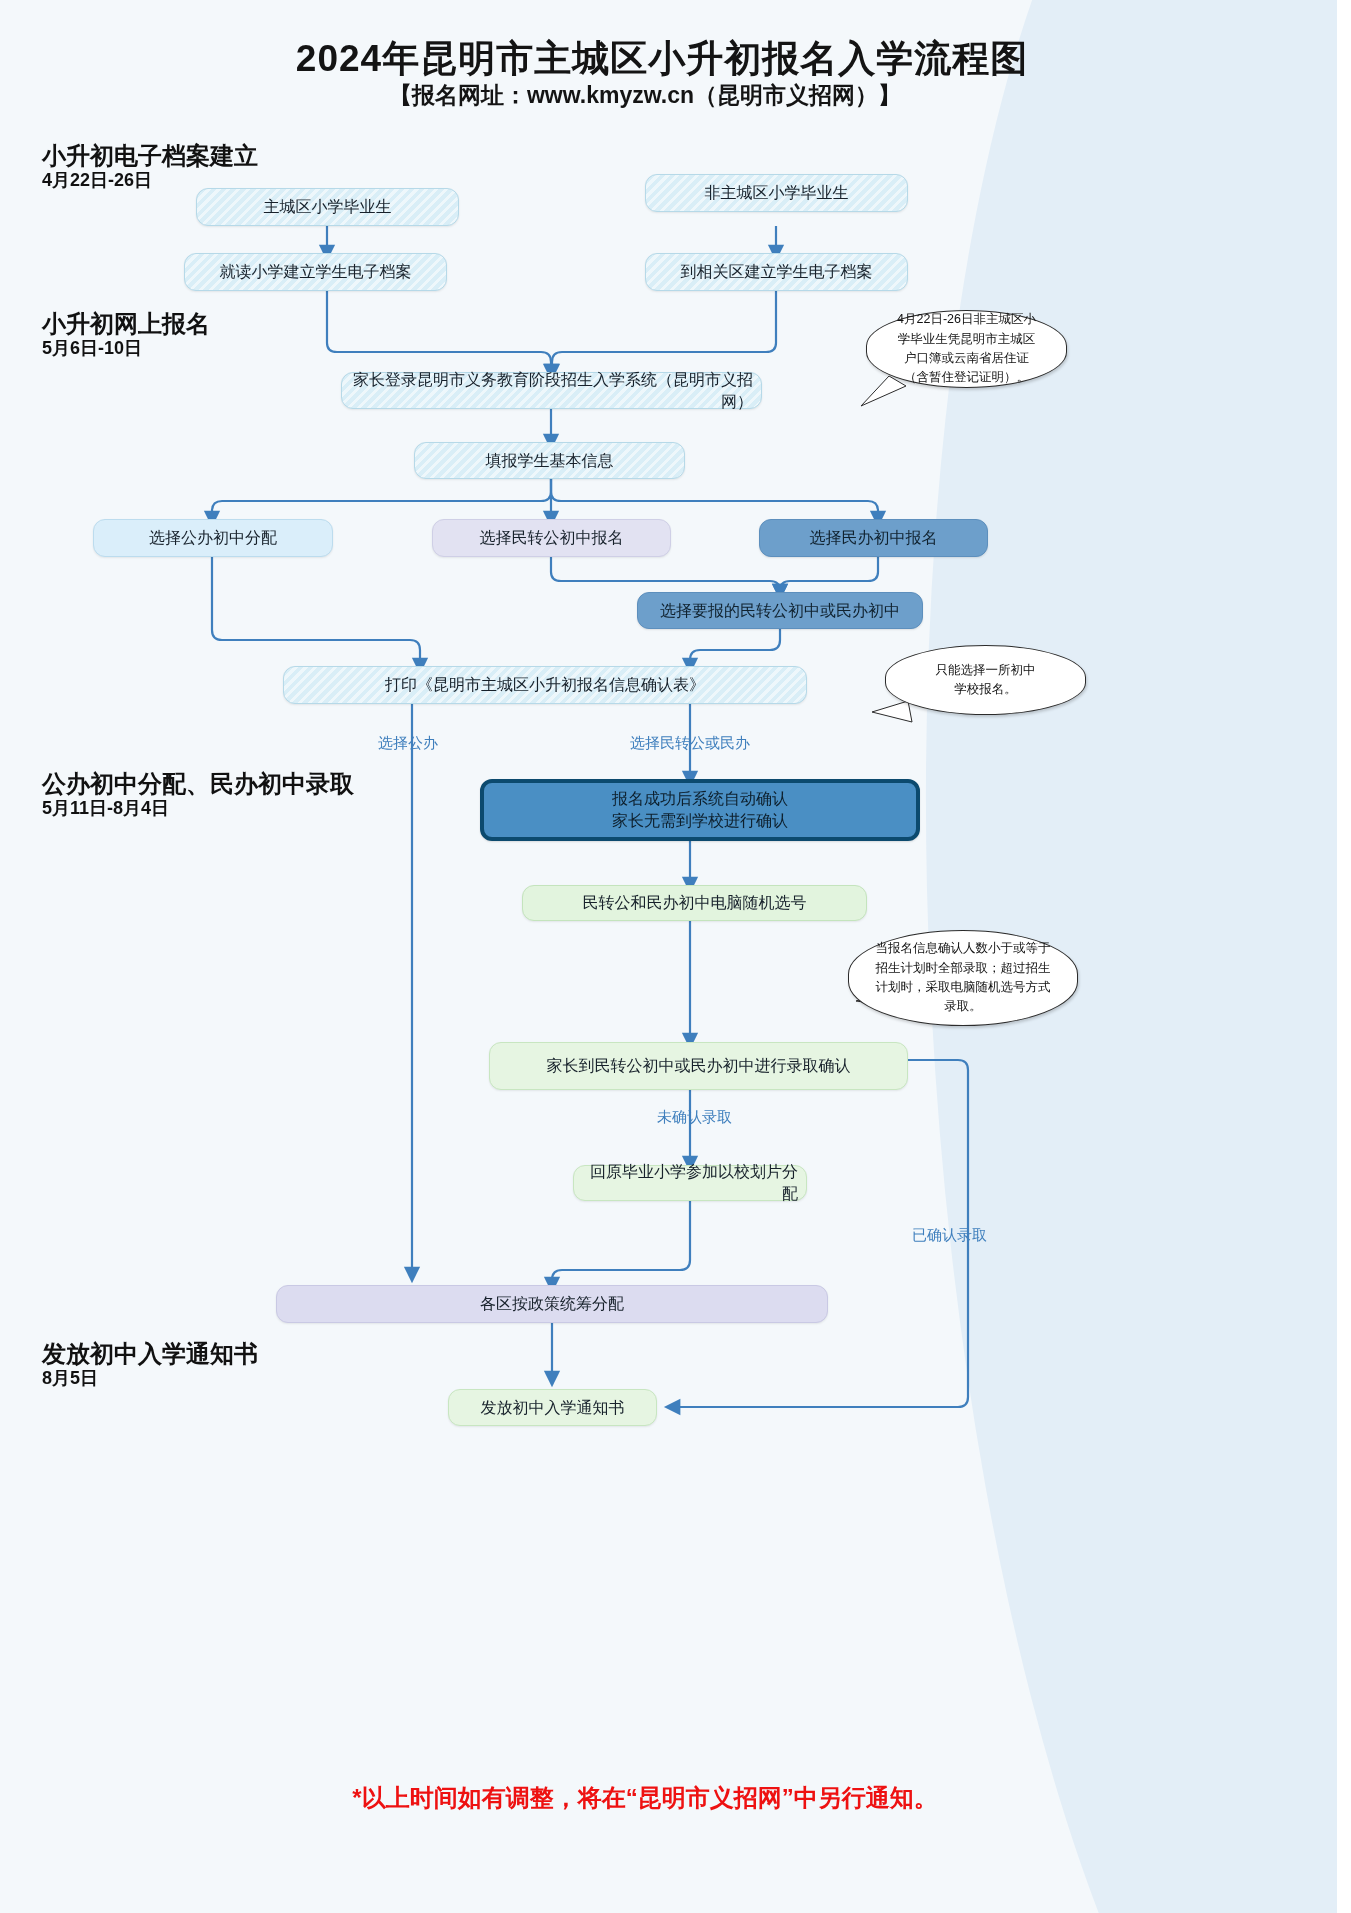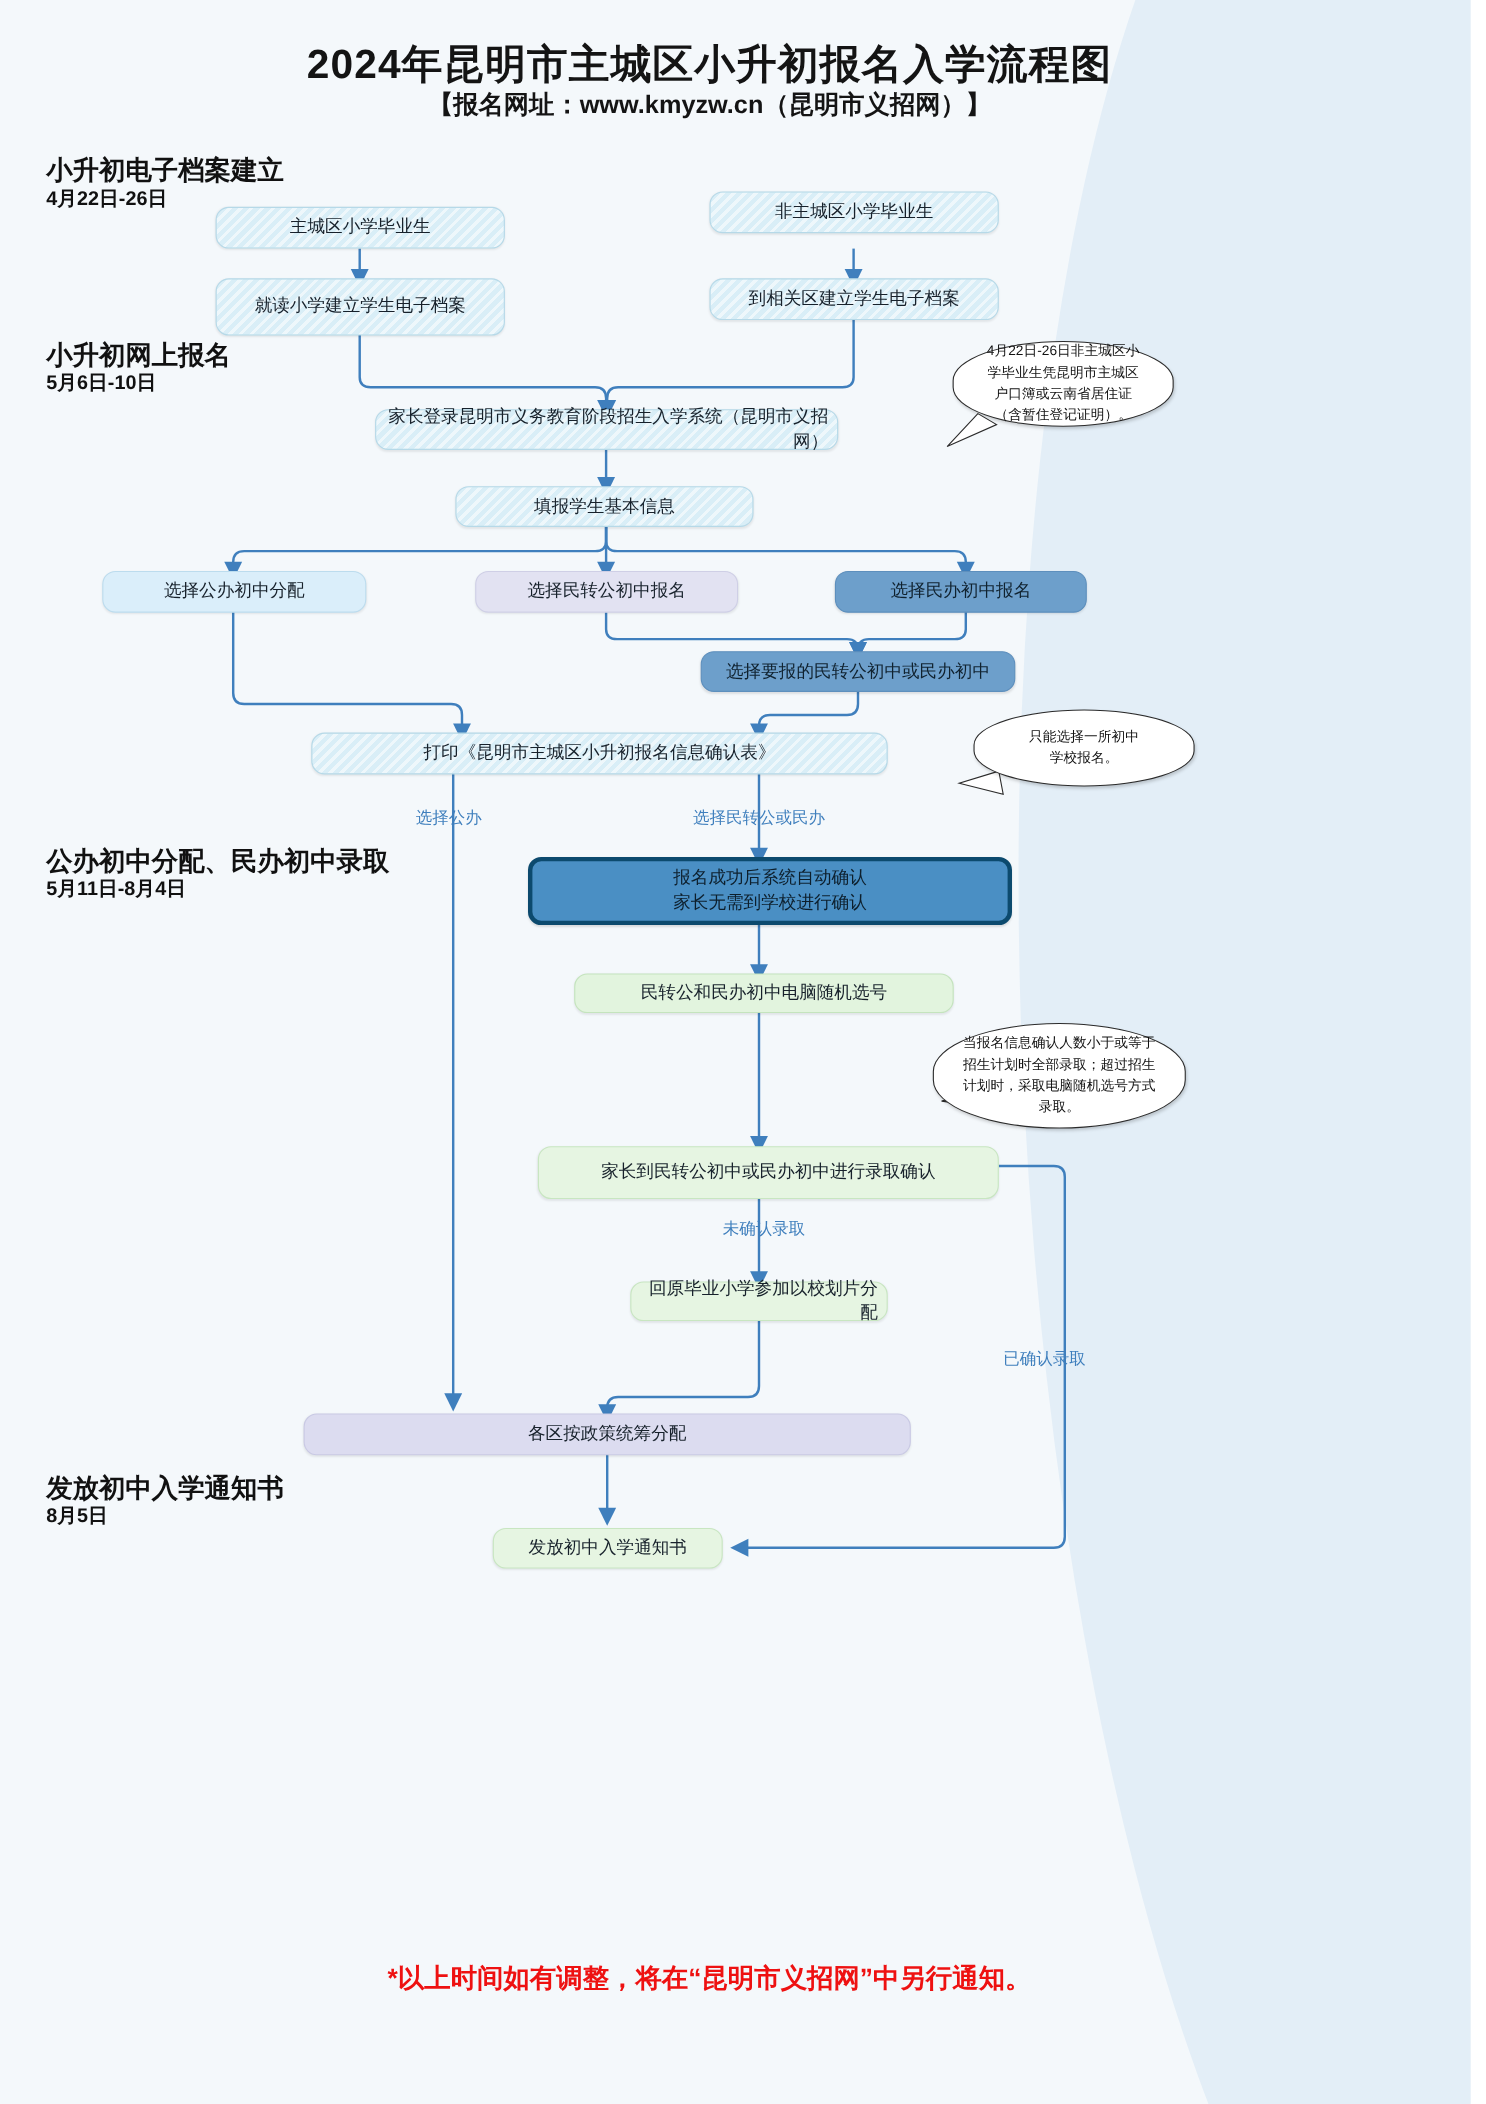--- a/index.html
+++ b/index.html
@@ -60,6 +60,7 @@
     font-weight: bold;
     color: #141414;
     letter-spacing: 1px;
+    padding-left: 17px;
   }
   #subtitle {
     position: absolute;

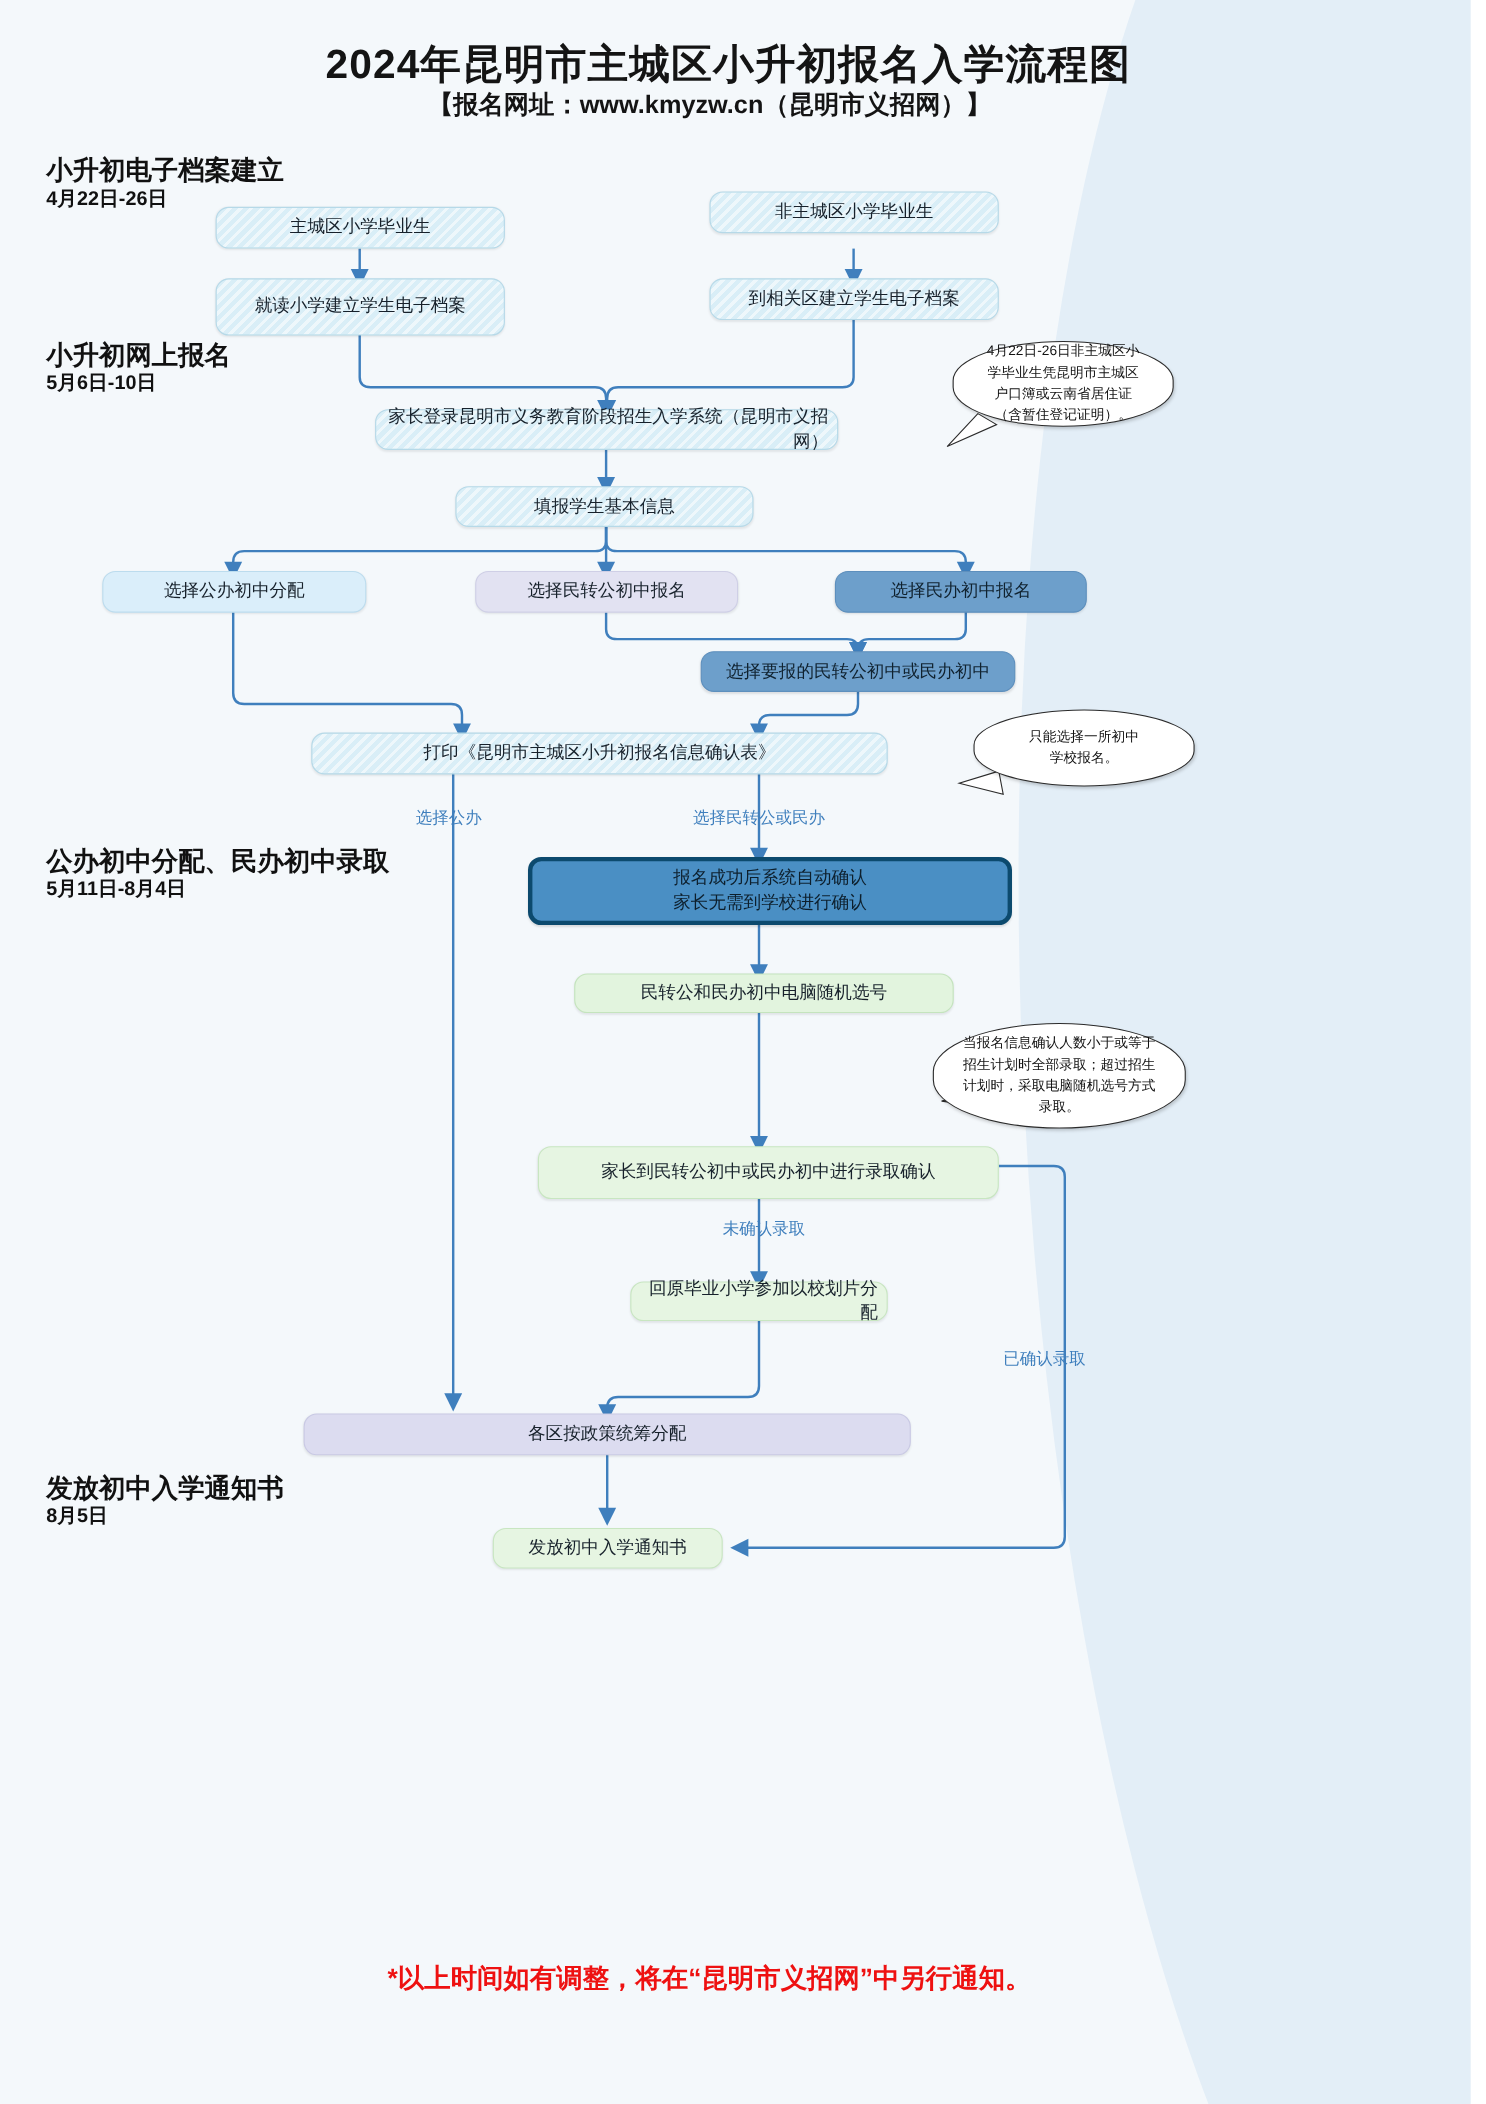--- a/index.html
+++ b/index.html
@@ -266,7 +266,7 @@
 
   <div class="node n-hatch" style="left:645px; top:174px; width:263px; height:38px;">非主城区小学毕业生</div>
 
-  <div class="node n-hatch" style="left:196px; top:253px; width:263px; height:52px;">就读小学建立学生电子档案</div>
+  <div class="node n-hatch" style="left:184px; top:253px; width:263px; height:38px;">就读小学建立学生电子档案</div>
 
   <div class="node n-hatch" style="left:645px; top:253px; width:263px; height:38px;">到相关区建立学生电子档案</div>
 

